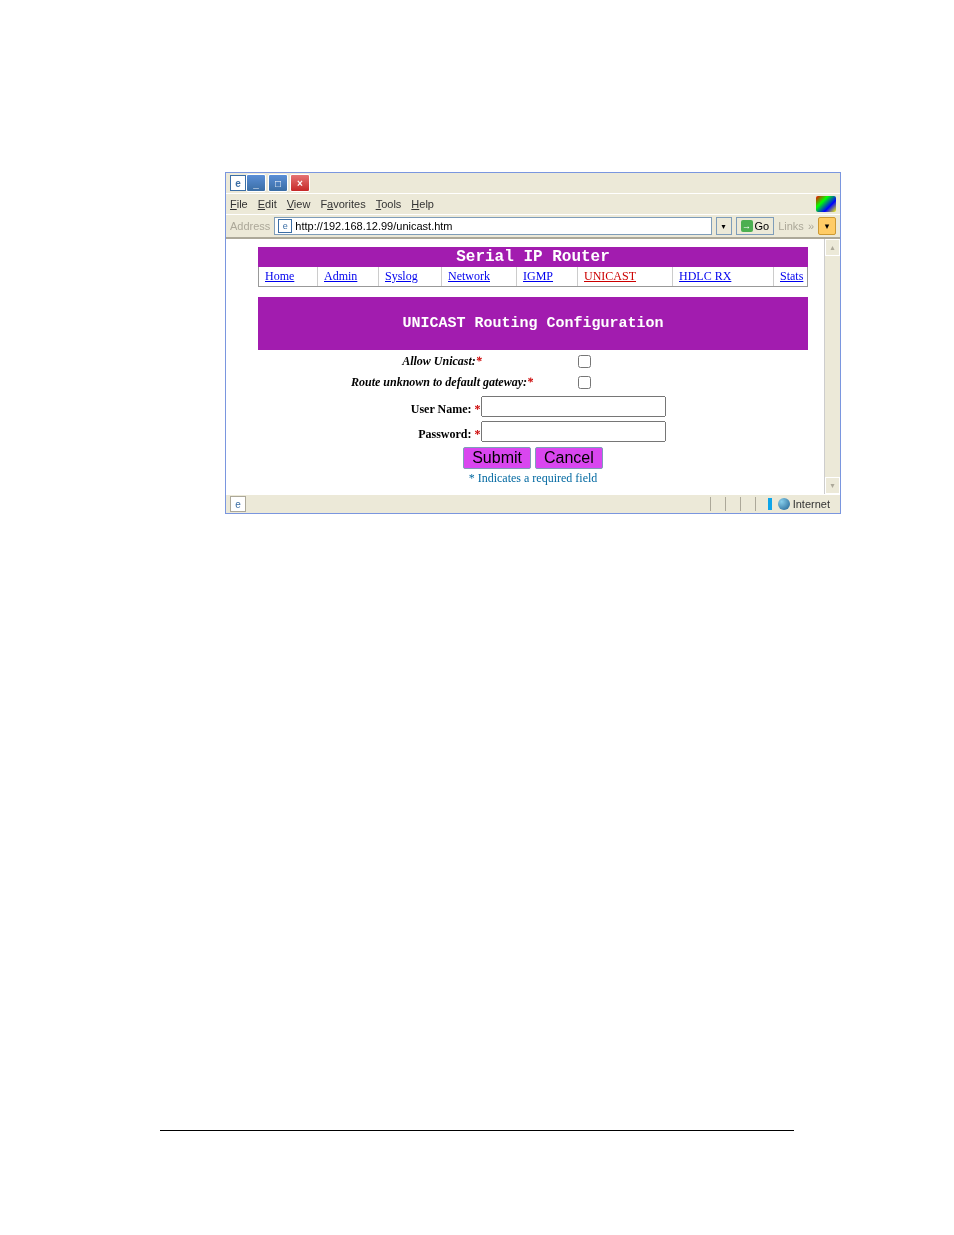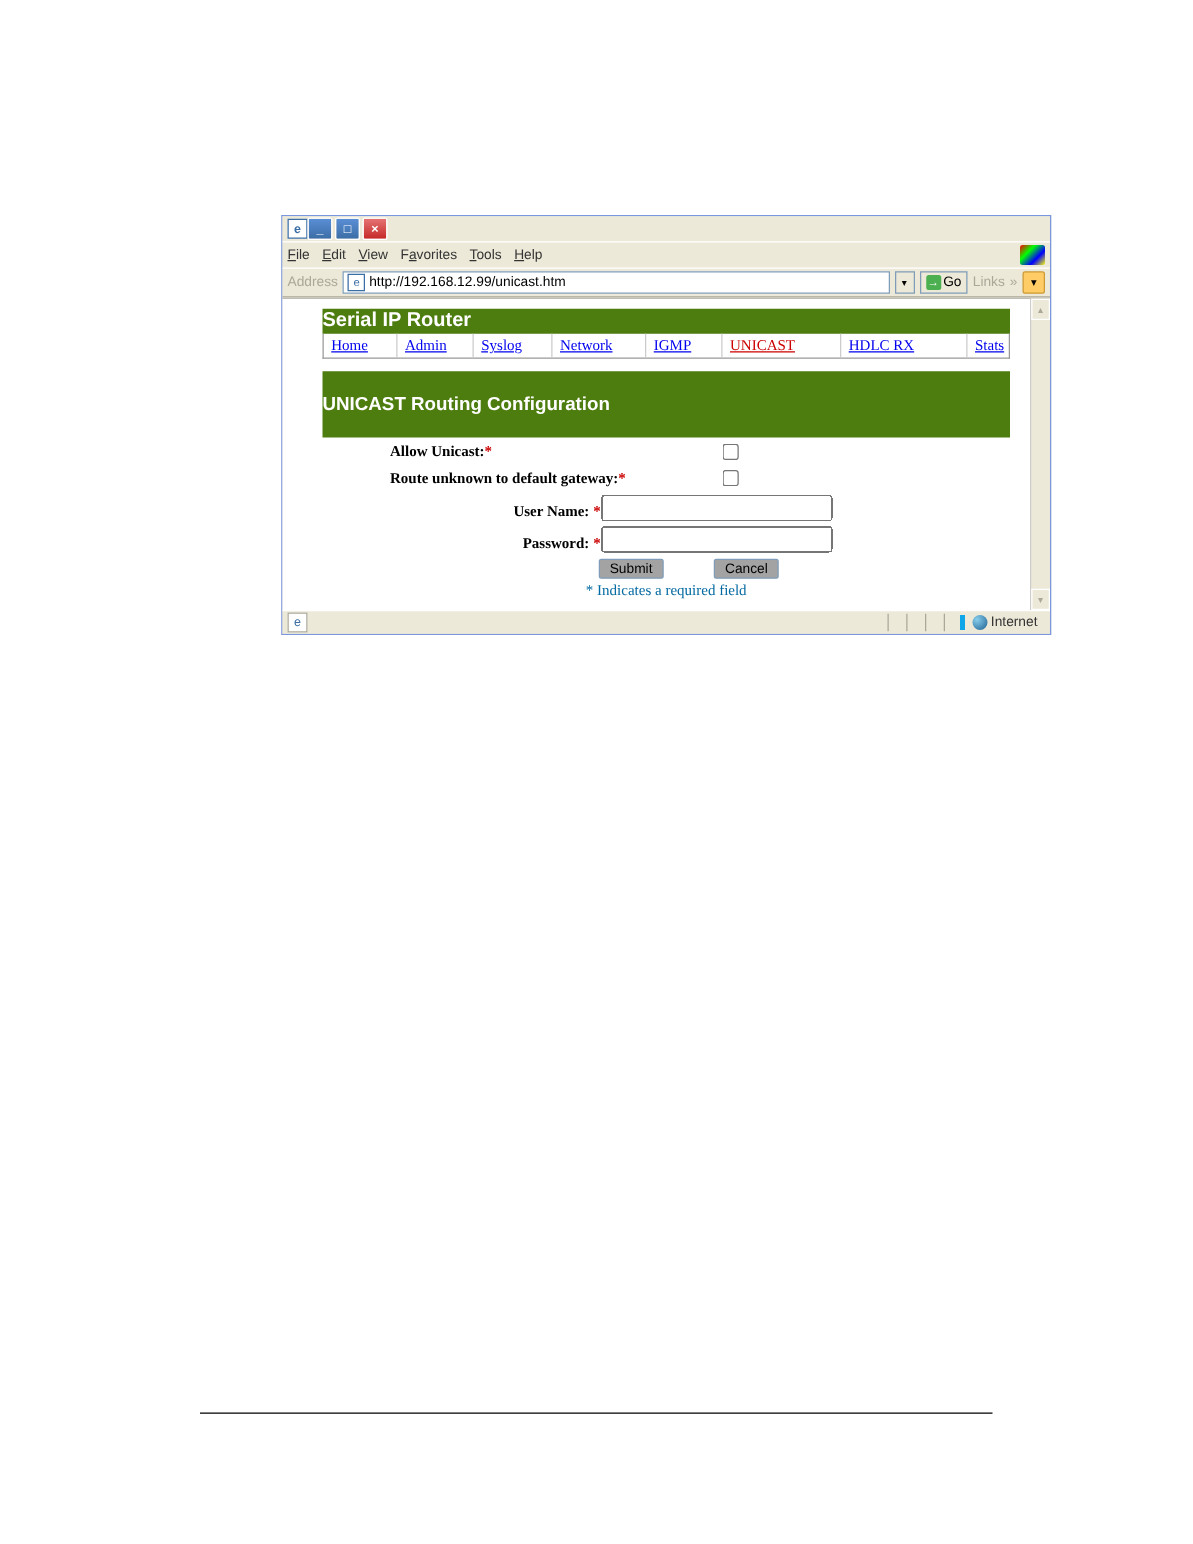--- a/index.html
+++ b/index.html
@@ -130,10 +130,11 @@
     margin: 0 32px 0 32px;
   }
   .blue-header {
-    background:#4d7c0f;
+    background:#a21caf;
     color:#fff;
-    font-family:Liberation Sans, sans-serif;
+    font-family:Liberation Mono, monospace;
     font-weight:bold;
+    text-align:center;
   }
   .h1 { font-size:16px; padding:1px 0;}
   .h2 { font-size:15px; padding:18px 0;}

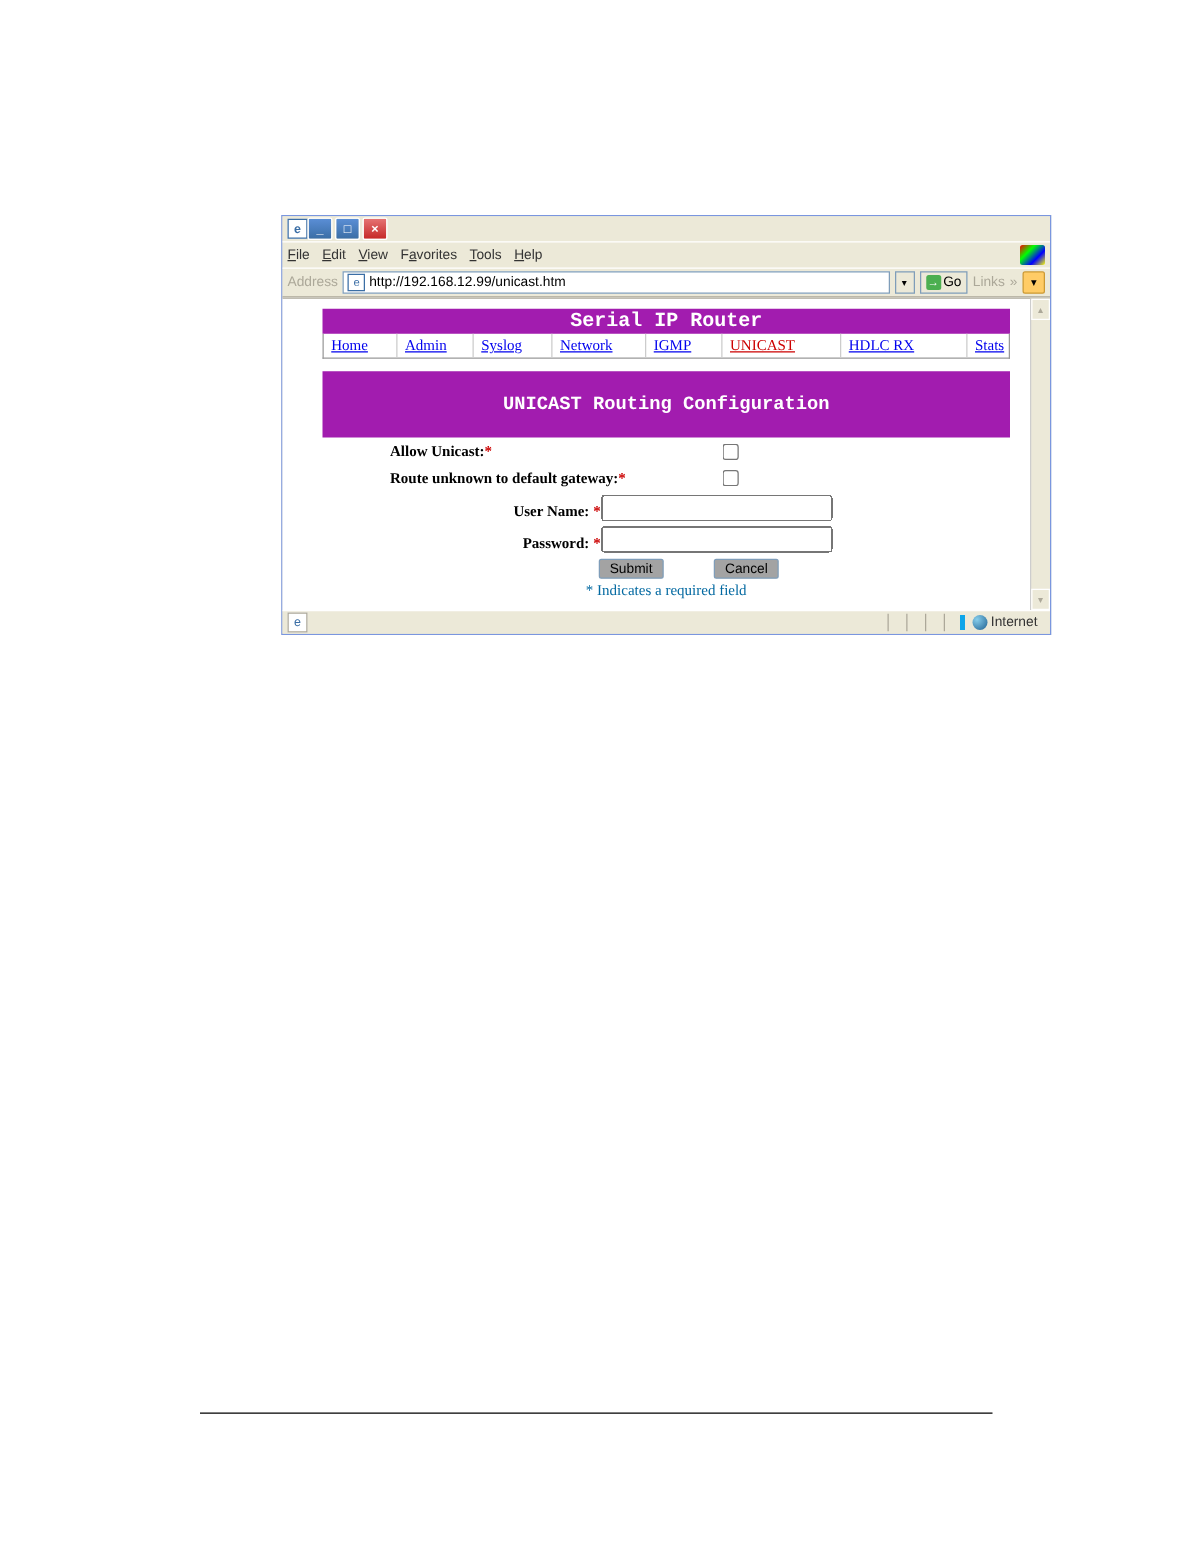--- a/index.html
+++ b/index.html
@@ -165,7 +165,7 @@
     justify-content:center;
     margin:2px 0;
   }
-  .form-row .lbl { text-align:left; width:260px; font-weight:bold; padding-right:2px;}
+  .form-row .lbl { text-align:center; width:260px; font-weight:bold; padding-right:2px;font-style:italic;}
   .req { color:#cc0000; }
   .form-row input[type="checkbox"]{margin-left:4px;}
   .btn {

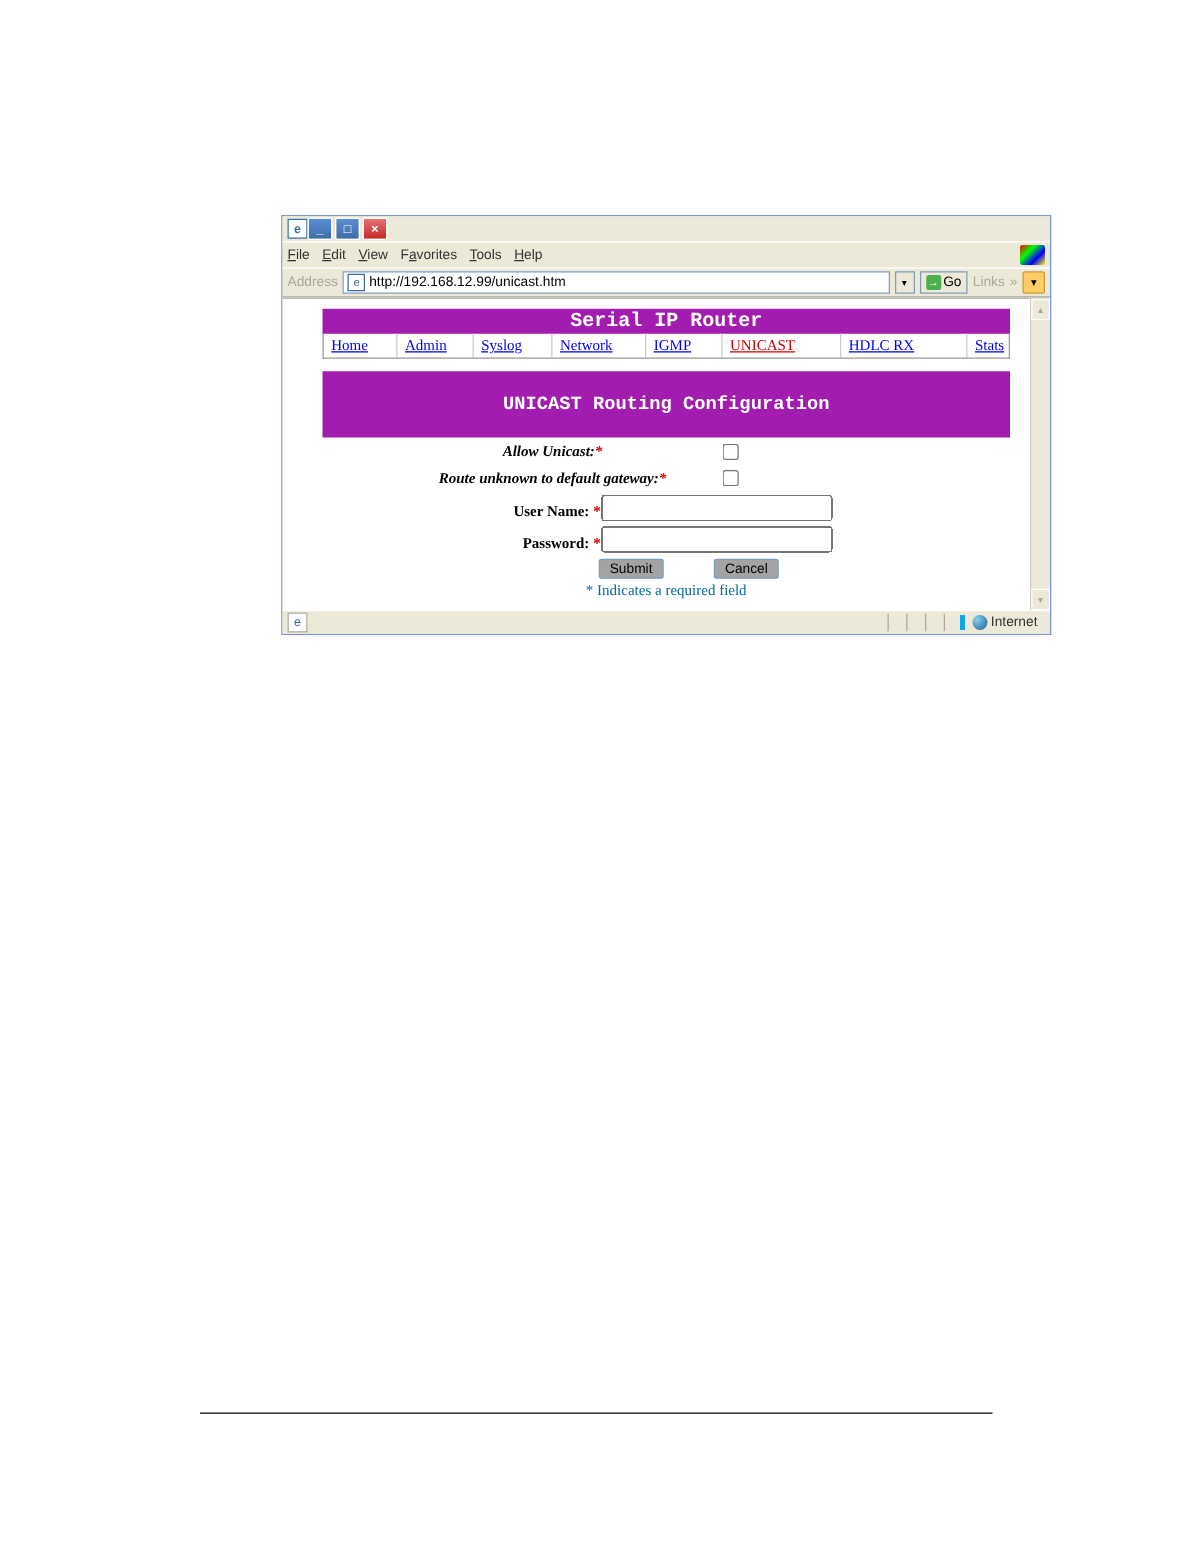--- a/index.html
+++ b/index.html
@@ -169,9 +169,8 @@
   .req { color:#cc0000; }
   .form-row input[type="checkbox"]{margin-left:4px;}
   .btn {
-    border:1px solid #7f9db9;background:#a3a3a3;padding:1px 8px;font-size:11px;font-family:Tahoma,sans-serif;
+    border:1px solid #7f9db9;background:#d946ef;padding:1px 8px;font-size:16px;font-family:Tahoma,sans-serif;
     border-radius:2px;
-    margin-left:36px;
   }
   .hint { text-align:center; font-size:12px; }
   .hint.red { color:#0369a1; }

